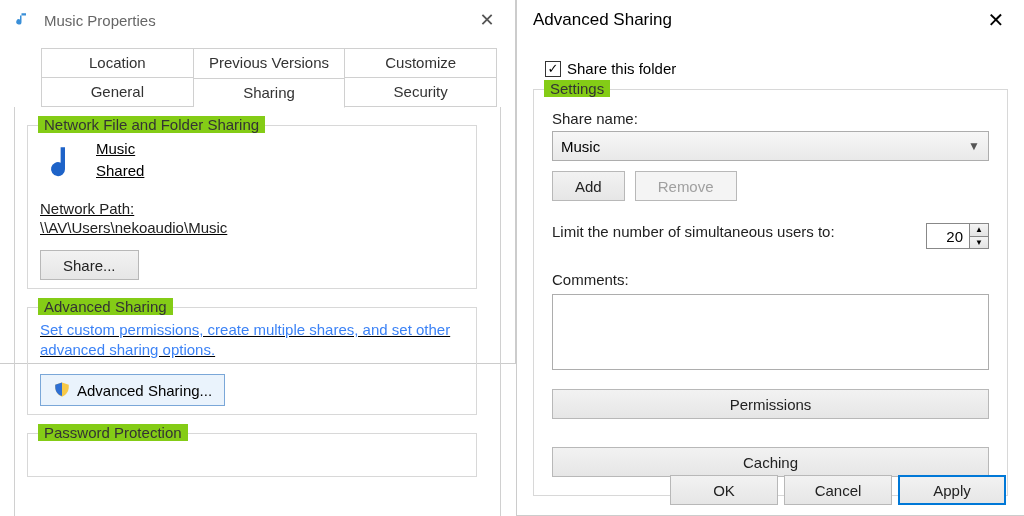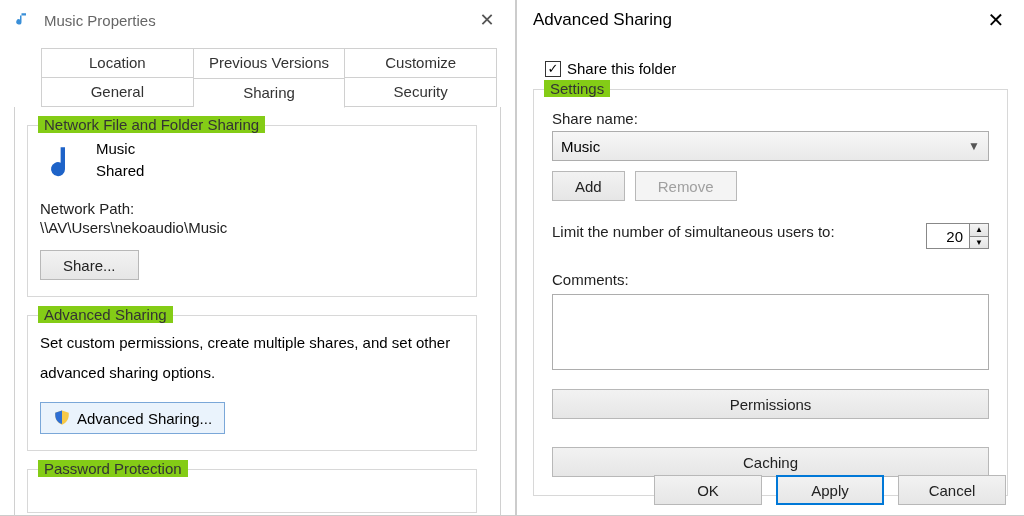--- a/index.html
+++ b/index.html
@@ -6,7 +6,7 @@
 body { margin: 0; background: #fff; width: 1024px; height: 516px; overflow: hidden; display: flex; }
 
 .dialog { background: #fff; border: 1px solid #ccc; position: relative; }
-.dlg-left { width: 516px; height: 516px; border-top: none; border-left: none;}
+.dlg-left { width: 516px; height: 364px; border-top: none; border-left: none;}
 .dlg-right { width: 508px; height: 516px; border-top:none; border-right:none;}
 
 .titlebar { height: 40px; display: flex; align-items: center; padding: 0 6px; }

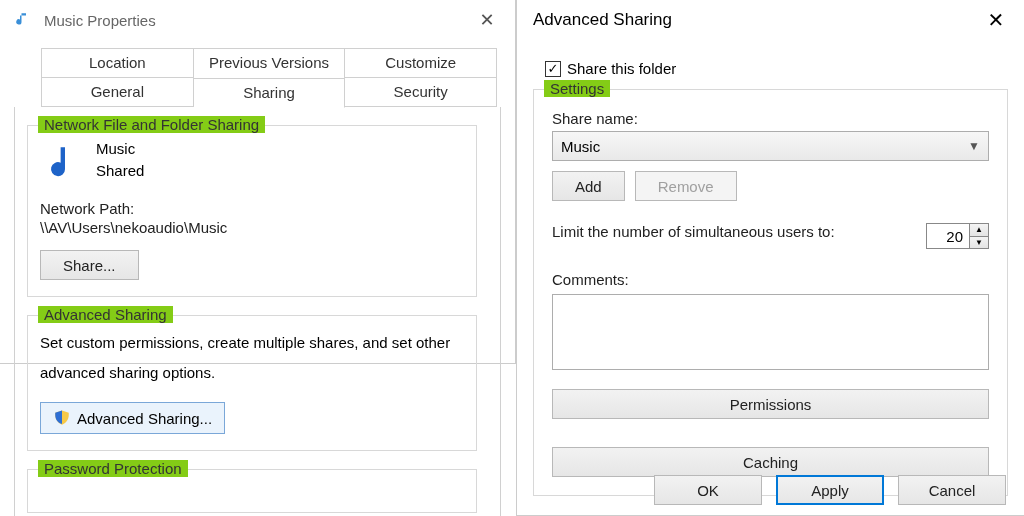--- a/index.html
+++ b/index.html
@@ -32,7 +32,7 @@
 .tabstrip .row2 .tab.active { border-top:1px solid #d0d0d0; }
 .tabstrip .row2 { margin-top:-1px; }
 
-.group { border:1px solid #d8d8d8; margin:8px 11px 18px 0; padding:12px 12px 16px 12px; position:relative; }
+.group { border:1px solid #d8d8d8; margin:8px 11px 18px 0; padding:12px 12px 8px 12px; position:relative;text-decoration:underline; }
 .group-title { position:absolute; top:-10px; left:10px; background:#84cc16; padding:0 6px; color:#333; }
 
 .big-note { width:42px; height:42px; float:left; margin:4px 2px 4px 4px;}

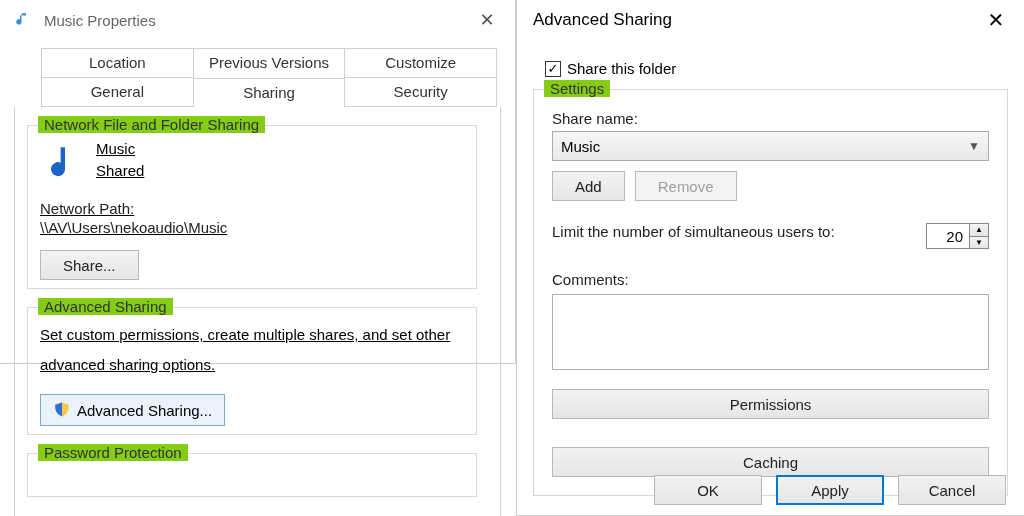--- a/index.html
+++ b/index.html
@@ -49,7 +49,7 @@
 .winbtn.small { padding:0 22px;}
 .winbtn[disabled] { color:#a0a0a0; background:#f4f4f4; cursor:default;}
 
-.desc { color:#000000; line-height:30px; }
+.desc { color:#3b82f6; line-height:20px; }
 
 .adv-btn { display:inline-flex; align-items:center; gap:6px; border:1px solid #7aa7d8; background:#eaf3fc; height:32px; padding:0 12px; cursor:pointer;}
 .shield { width:18px; height:18px; }

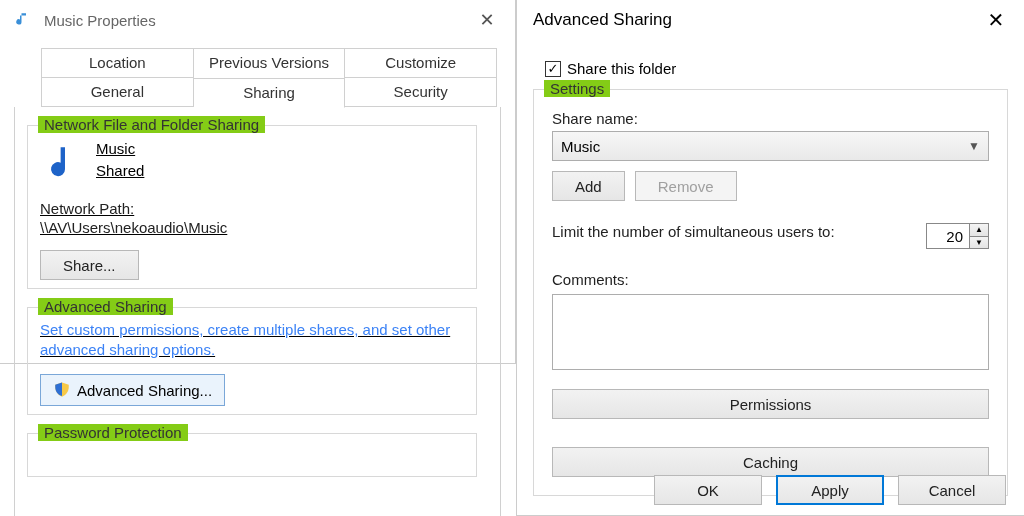--- a/index.html
+++ b/index.html
@@ -75,7 +75,7 @@
 .spin-btns div + div { border-top:1px solid #888;}
 .comments { width:100%; height:76px; border:1px solid #adadad; resize:none; margin-top:4px; outline:none; font-family:inherit;}
 .perm-row { display:flex; gap:28px; margin-top:16px;flex-direction:column;}
-.btnbar { position:absolute; right:18px; bottom:10px; display:flex; gap:14px;}
+.btnbar { position:absolute; right:18px; bottom:10px; display:flex; gap:6px;}
 .btnbar .winbtn { width:108px; padding:0;}
 </style>
 </head>

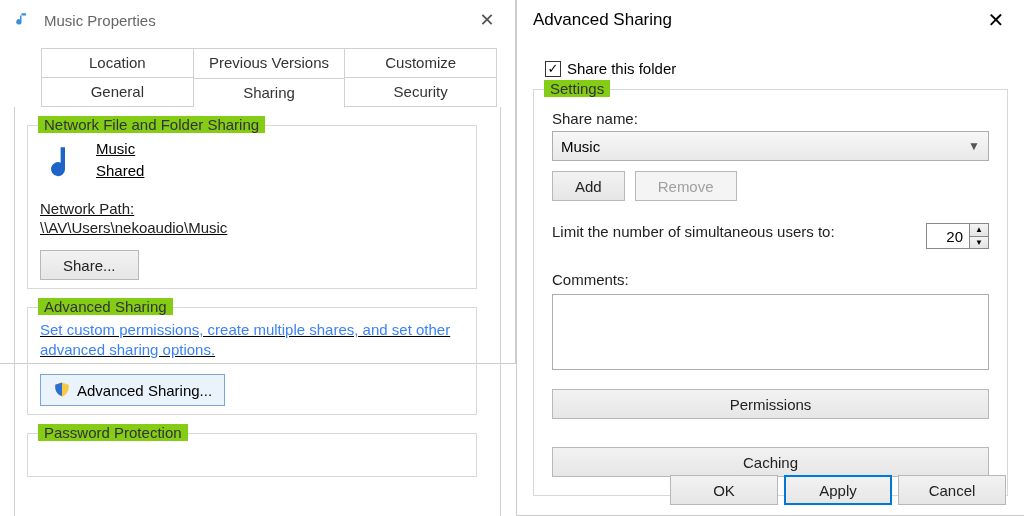--- a/index.html
+++ b/index.html
@@ -201,8 +201,8 @@
 
   <div class="btnbar">
     <button class="winbtn">OK</button>
+    <button class="winbtn">Cancel</button>
     <button class="winbtn default">Apply</button>
-    <button class="winbtn">Cancel</button>
   </div>
 </div>
 

